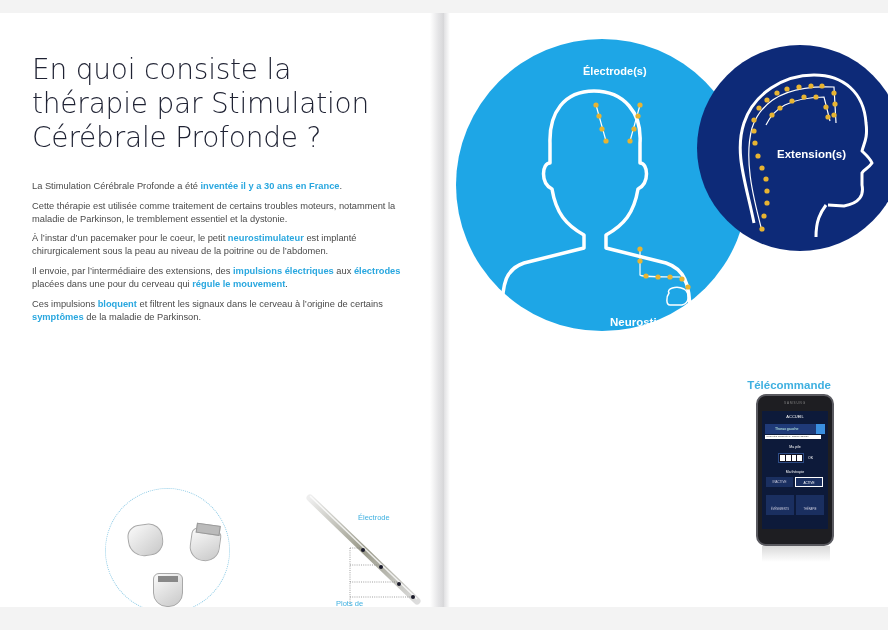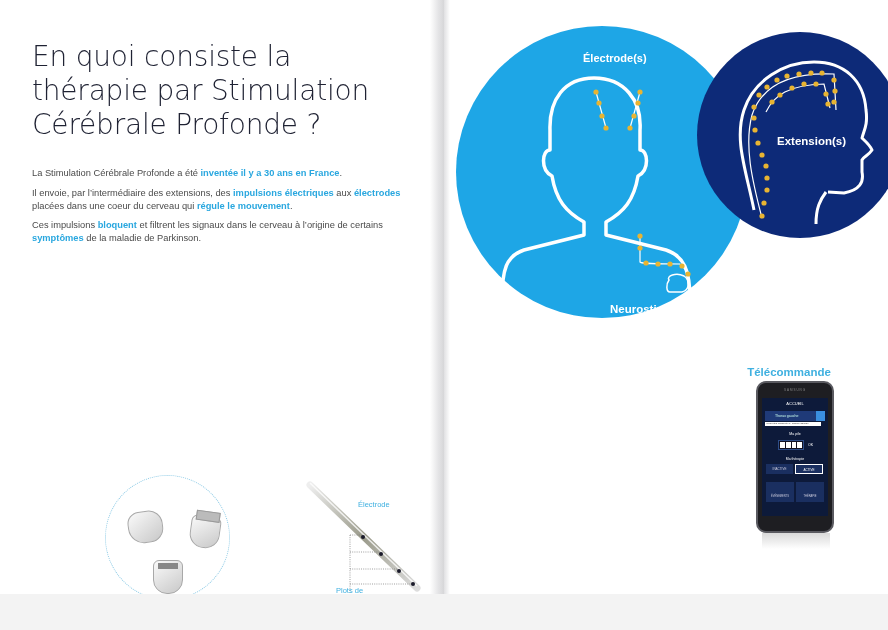--- a/index.html
+++ b/index.html
@@ -6,7 +6,7 @@
   html, body { width: 888px; height: 630px; overflow: hidden; background: #f3f3f3; }
   body { position: relative; font-family: "Liberation Sans", sans-serif; color: #3a3a3a; }
 
-  .page { position: absolute; top: 0; height: 594px; background: #fff; overflow: hidden; }
+  .page { position: absolute; top: 13px; height: 594px; background: #fff; overflow: hidden; }
   .page-left { left: 0; width: 444px; }
   .page-right { left: 444px; width: 444px; }
   .fold-left { position: absolute; top: 0; right: 0; width: 14px; height: 630px;

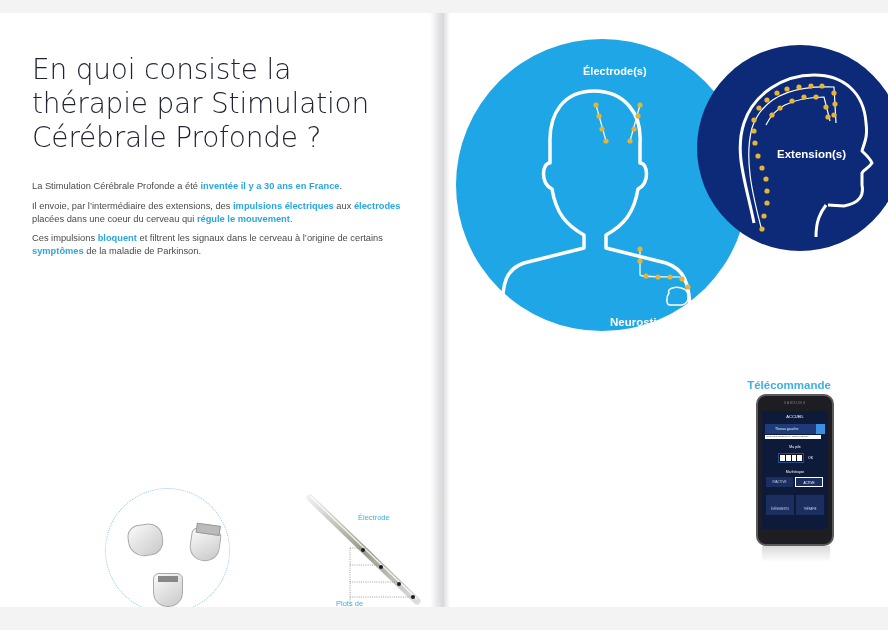--- a/index.html
+++ b/index.html
@@ -82,6 +82,7 @@
   <h1 class="title">En quoi consiste la thérapie par Stimulation Cérébrale Profonde ?</h1>
   <div class="body-text" id="body-text">
       <p><span>La Stimulation Cérébrale Profonde a été </span><span class="hl">inventée il y a 30 ans en France</span><span>.</span></p>
+      <p><span>Cette thérapie est utilisée comme traitement de certains troubles moteurs, notamment la maladie de Parkinson, le tremblement essentiel et la dystonie.</span></p>
       <p><span>Il envoie, par l’intermédiaire des extensions, des </span><span class="hl">impulsions électriques</span><span> aux </span><span class="hl">électrodes</span><span> placées dans une coeur du cerveau qui </span><span class="hl">régule le mouvement</span><span>.</span></p>
       <p><span>Ces impulsions </span><span class="hl">bloquent</span><span> et filtrent les signaux dans le cerveau à l’origine de certains </span><span class="hl">symptômes</span><span> de la maladie de Parkinson.</span></p>
     </div>

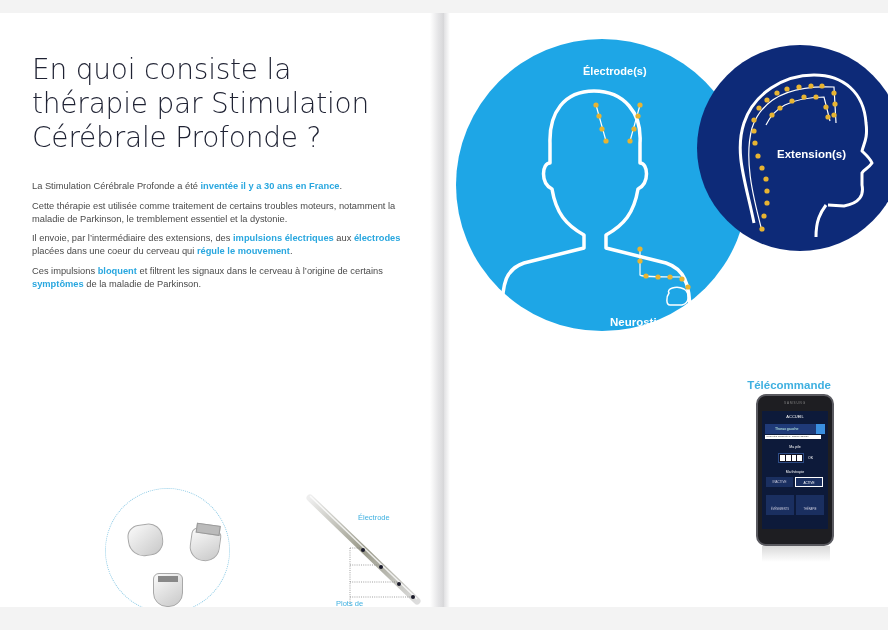--- a/index.html
+++ b/index.html
@@ -83,6 +83,7 @@
   <div class="body-text" id="body-text">
       <p><span>La Stimulation Cérébrale Profonde a été </span><span class="hl">inventée il y a 30 ans en France</span><span>.</span></p>
       <p><span>Cette thérapie est utilisée comme traitement de certains troubles moteurs, notamment la maladie de Parkinson, le tremblement essentiel et la dystonie.</span></p>
+      <p><span>À l’instar d’un pacemaker pour le coeur, le petit </span><span class="hl">neurostimulateur</span><span> est implanté chirurgicalement sous la peau au niveau de la poitrine ou de l’abdomen.</span></p>
       <p><span>Il envoie, par l’intermédiaire des extensions, des </span><span class="hl">impulsions électriques</span><span> aux </span><span class="hl">électrodes</span><span> placées dans une coeur du cerveau qui </span><span class="hl">régule le mouvement</span><span>.</span></p>
       <p><span>Ces impulsions </span><span class="hl">bloquent</span><span> et filtrent les signaux dans le cerveau à l’origine de certains </span><span class="hl">symptômes</span><span> de la maladie de Parkinson.</span></p>
     </div>

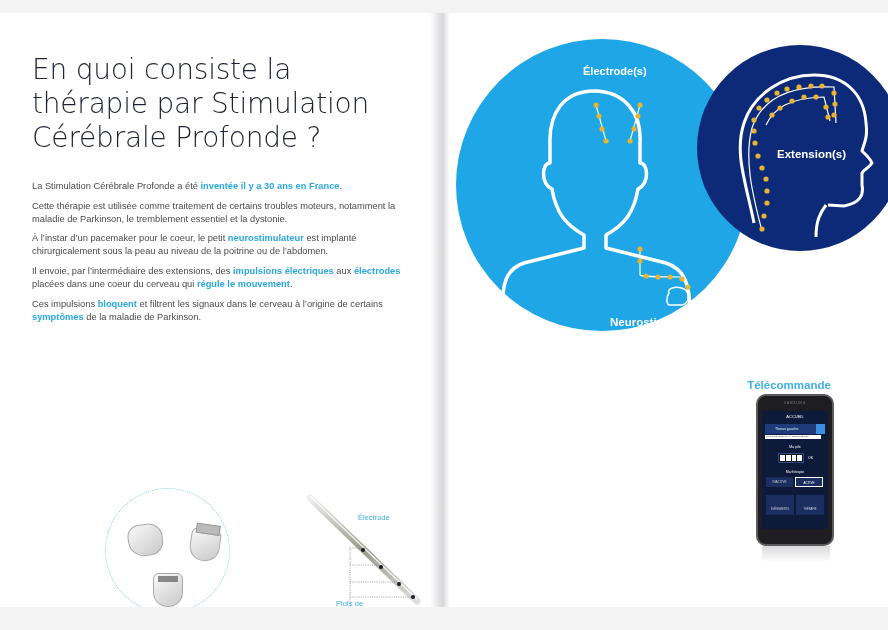--- a/index.html
+++ b/index.html
@@ -84,7 +84,7 @@
       <p><span>La Stimulation Cérébrale Profonde a été </span><span class="hl">inventée il y a 30 ans en France</span><span>.</span></p>
       <p><span>Cette thérapie est utilisée comme traitement de certains troubles moteurs, notamment la maladie de Parkinson, le tremblement essentiel et la dystonie.</span></p>
       <p><span>À l’instar d’un pacemaker pour le coeur, le petit </span><span class="hl">neurostimulateur</span><span> est implanté chirurgicalement sous la peau au niveau de la poitrine ou de l’abdomen.</span></p>
-      <p><span>Il envoie, par l’intermédiaire des extensions, des </span><span class="hl">impulsions électriques</span><span> aux </span><span class="hl">électrodes</span><span> placées dans une coeur du cerveau qui </span><span class="hl">régule le mouvement</span><span>.</span></p>
+      <p><span>Il envoie, par l’intermédiaire des extensions, des </span><span class="hl">impulsions électriques</span><span> aux </span><span class="hl">électrodes</span><span> placées dans une pour du cerveau qui </span><span class="hl">régule le mouvement</span><span>.</span></p>
       <p><span>Ces impulsions </span><span class="hl">bloquent</span><span> et filtrent les signaux dans le cerveau à l’origine de certains </span><span class="hl">symptômes</span><span> de la maladie de Parkinson.</span></p>
     </div>
 

